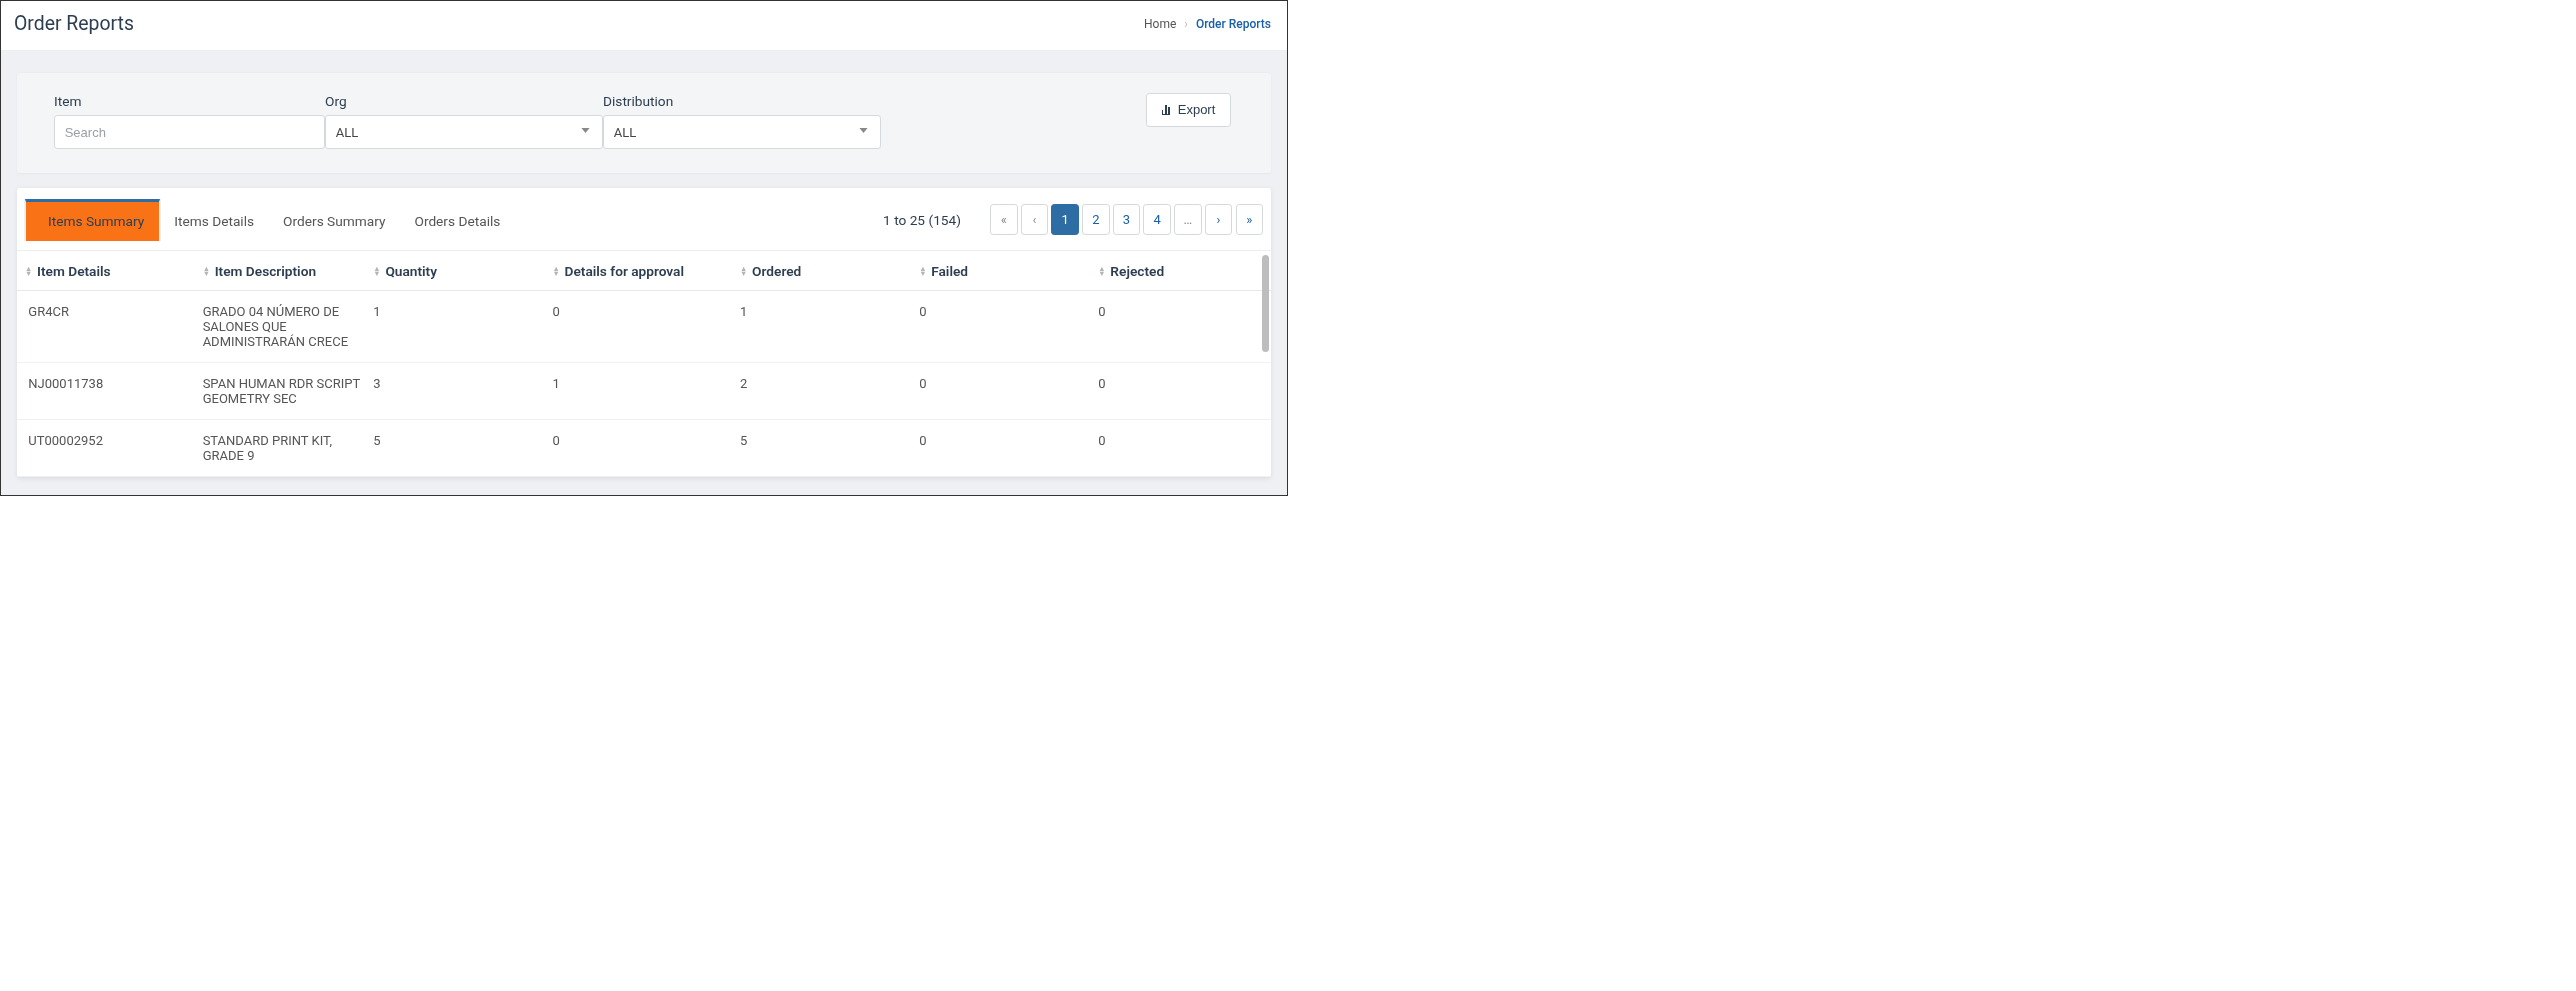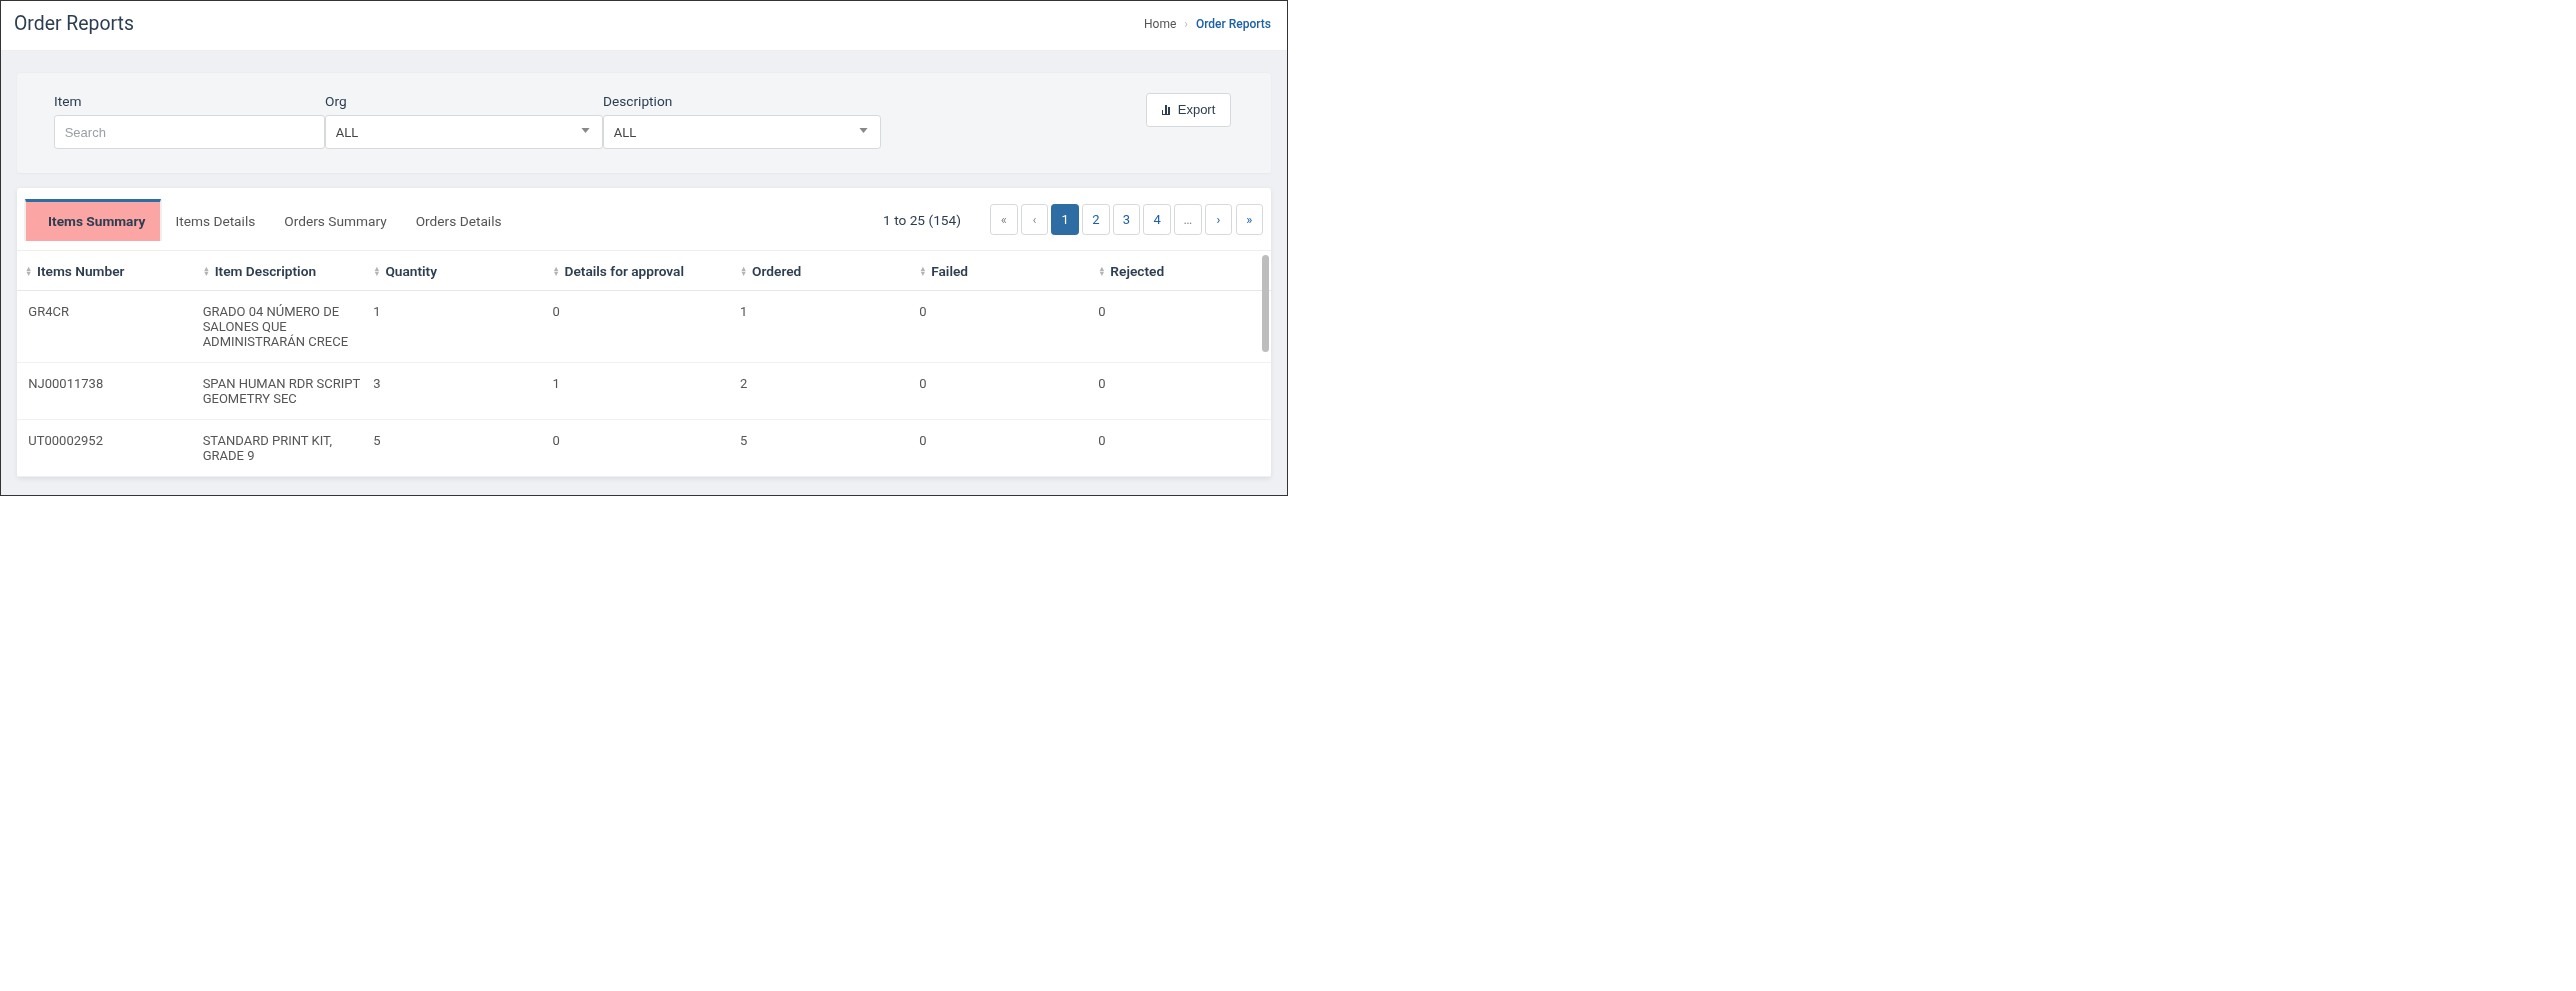--- a/index.html
+++ b/index.html
@@ -246,7 +246,7 @@
         </div>
       </div>
       <div class="filter-group">
-        <div class="filter-label">Description</div>
+        <div class="filter-label">Distribution</div>
         <div class="select">
           <span>ALL</span>
           <span class="chev">

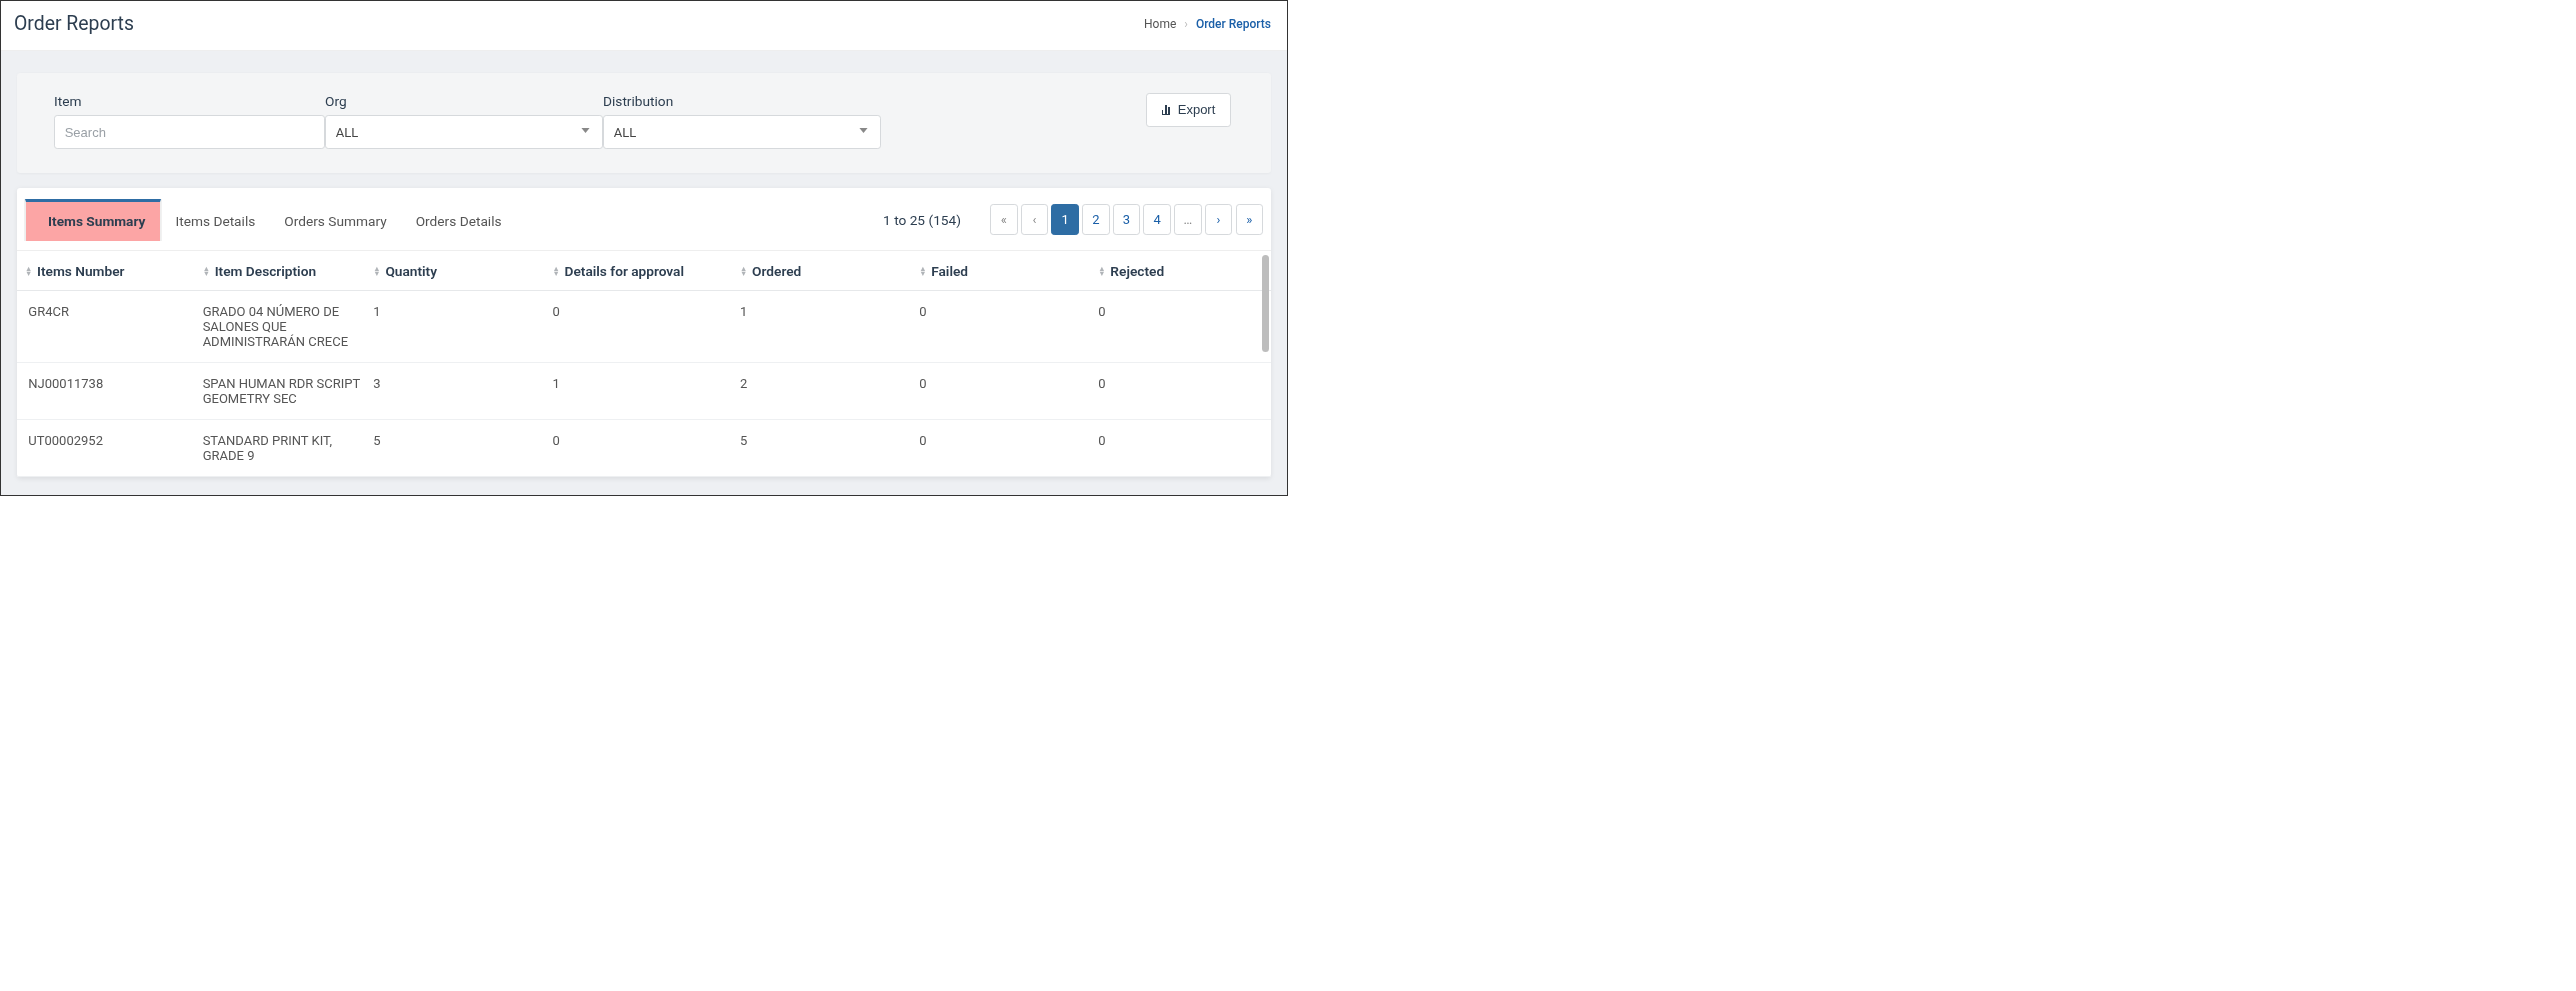--- a/index.html
+++ b/index.html
@@ -128,9 +128,9 @@
   }
   .tab.active {
     color: #2d3e50;
-    font-weight: 700;
+    font-weight: 400;
     border-top: 3.2px solid #2e6da4;
-    background: #fca5a5;
+    background: #f97316;
     box-shadow: 0 0.8px 0 #fff, 0.8px 0 0 #eee, -0.8px 0 0 #eee;
     border-left: 0.8px solid #eee;
     border-right: 0.8px solid #eee;

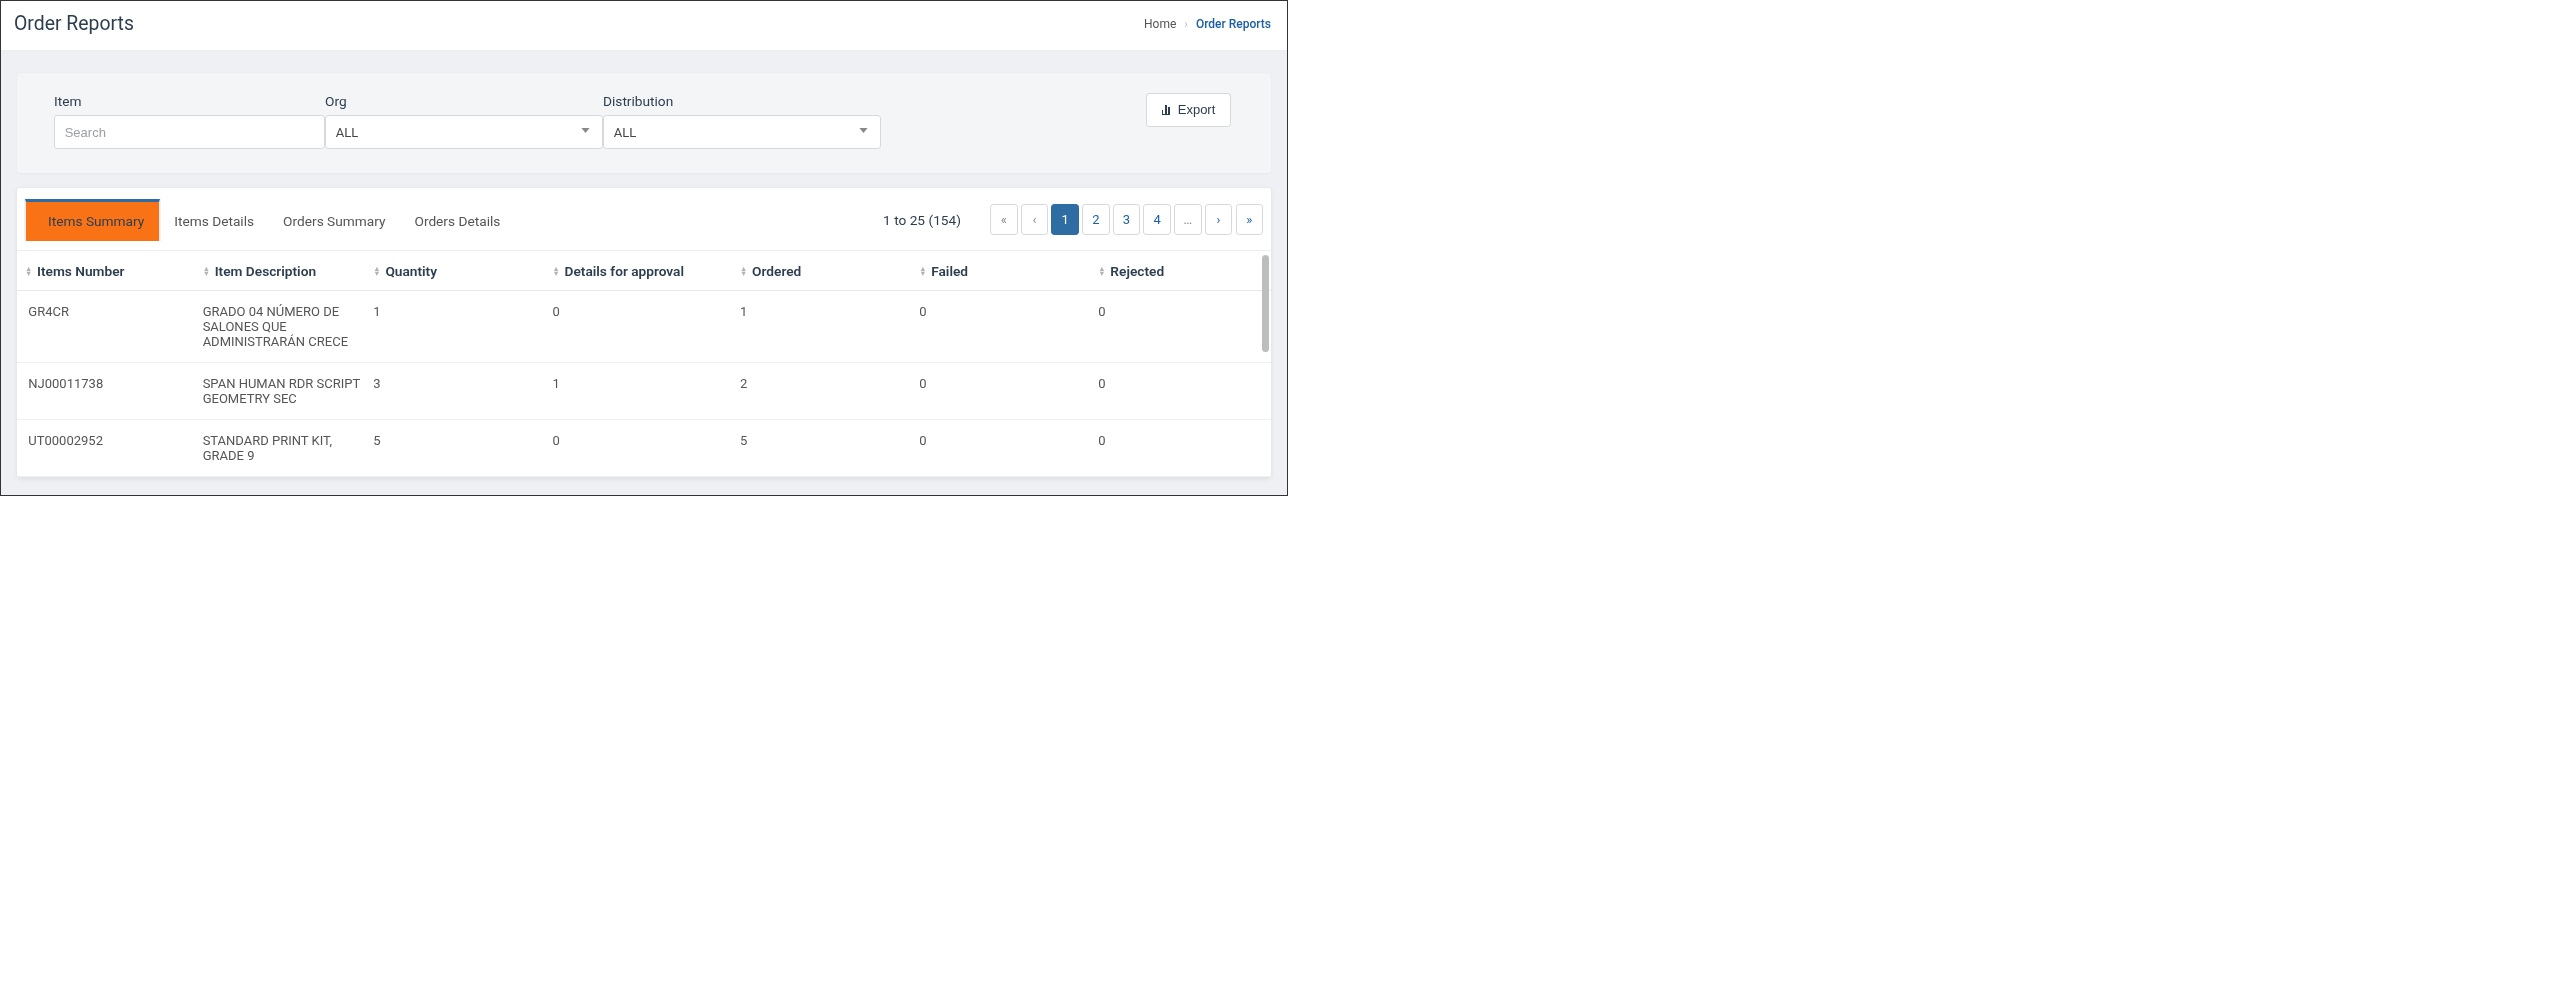--- a/index.html
+++ b/index.html
@@ -306,7 +306,7 @@
           </colgroup>
           <thead>
             <tr>
-              <th class="col-itemnum"><span class="sort">▲<br>▼</span><span>Items Number</span></th>
+              <th class="col-itemnum"><span class="sort">▲<br>▼</span><span>Item Details</span></th>
               <th><span class="sort">▲<br>▼</span><span>Item Description</span></th>
               <th><span class="sort">▲<br>▼</span><span>Quantity</span></th>
               <th><span class="sort">▲<br>▼</span><span>Details for approval</span></th>

